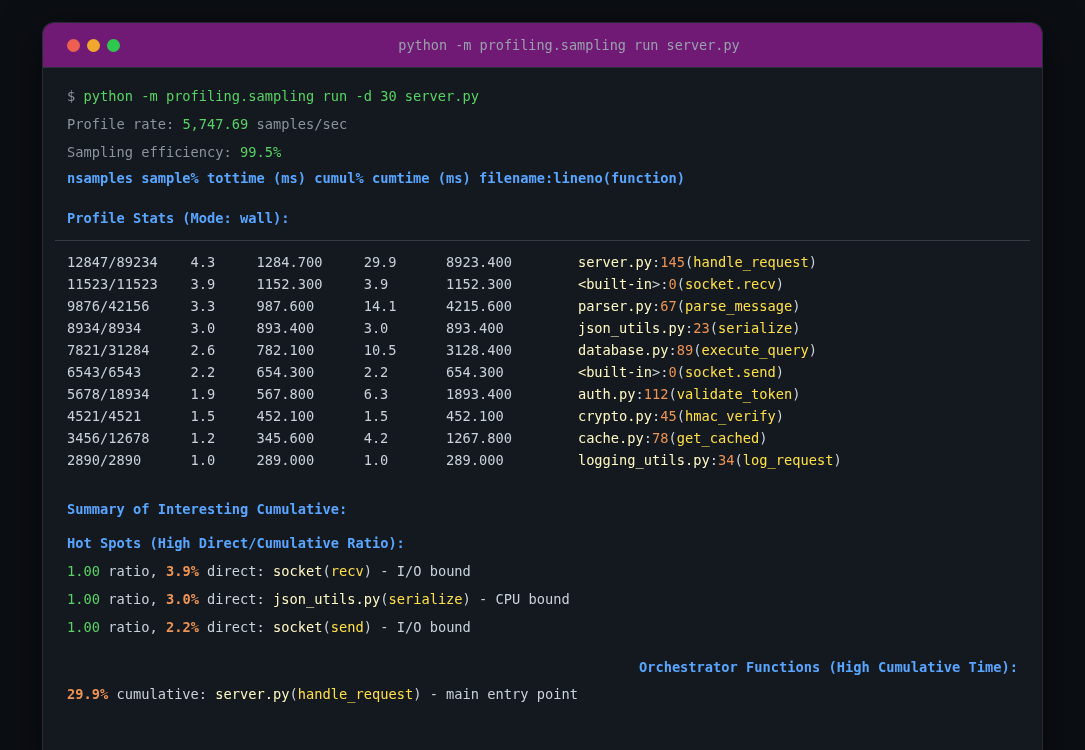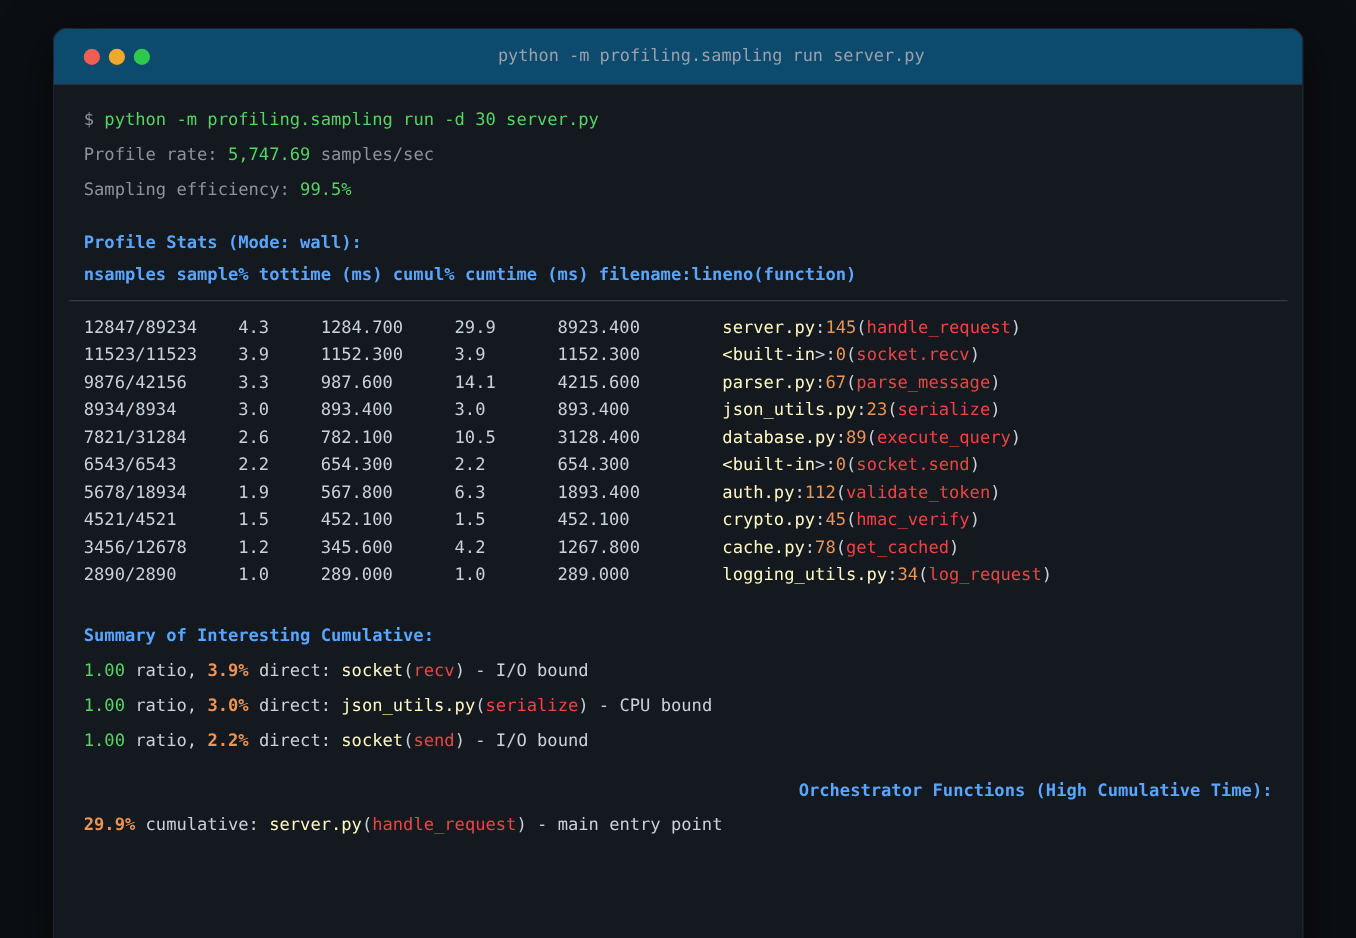--- a/index.html
+++ b/index.html
@@ -16,7 +16,7 @@
     box-sizing:border-box;overflow:hidden;
   }
   .titlebar{
-    height:45px;background:#0c4a6e;border-bottom:1px solid #2c323b;
+    height:45px;background:#701a75;border-bottom:1px solid #2c323b;
     display:flex;align-items:center;padding:0 24px;box-sizing:border-box;
   }
   .lights{display:flex;align-items:center;gap:7px;}

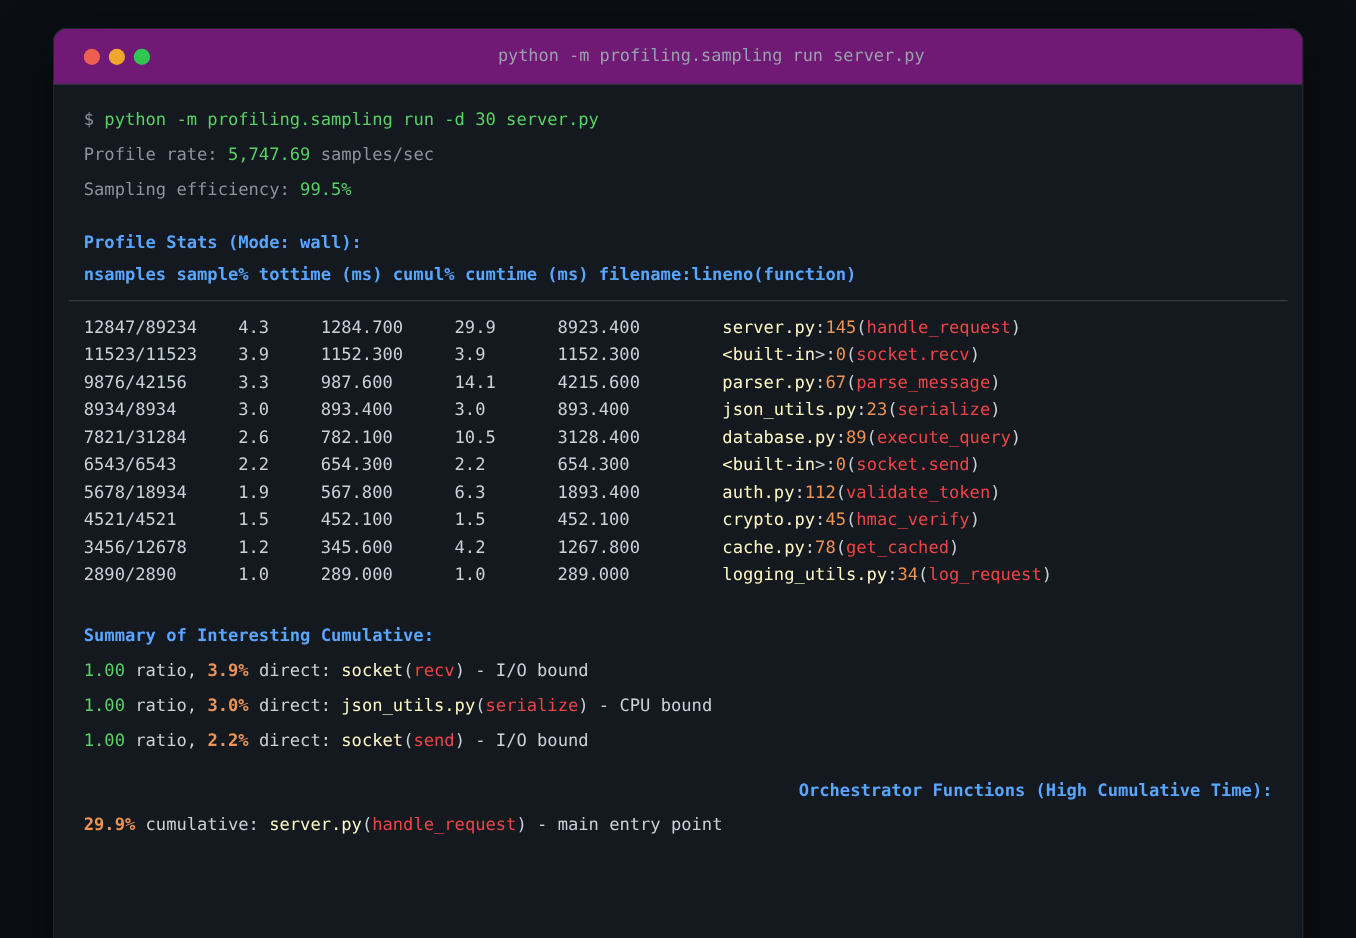--- a/index.html
+++ b/index.html
@@ -68,8 +68,8 @@
         <div class="line"><span class="c-muted">$ </span><span class="c-green">python -m profiling.sampling run -d 30 server.py</span></div>
         <div class="line stat"><span class="c-muted">Profile rate: </span><span class="c-green">5,747.69</span><span class="c-muted"> samples/sec</span></div>
         <div class="line stat"><span class="c-muted">Sampling efficiency: </span><span class="c-green">99.5%</span></div>
+        <div class="line colhdr"><span class="c-blueh">nsamples sample% tottime (ms) cumul% cumtime (ms) filename:lineno(function)</span></div>
         <div class="line sec"><span class="c-blueh">Profile Stats (Mode: wall):</span></div>
-        <div class="line colhdr"><span class="c-blueh">nsamples sample% tottime (ms) cumul% cumtime (ms) filename:lineno(function)</span></div>
         <div class="divider"></div>
         <div class="line trow"><span class="col w1 c-text">12847/89234</span><span class="col w2 c-text">4.3</span><span class="col w3 c-text">1284.700</span><span class="col w4 c-text">29.9</span><span class="col w5 c-text">8923.400</span><span class="c-text">   </span><span class="c-greenfile">server.py</span><span class="c-punct">:</span><span class="c-orange">145</span><span class="c-punct">(</span><span class="c-bluefn">handle_request</span><span class="c-punct">)</span></div>
         <div class="line trow"><span class="col w1 c-text">11523/11523</span><span class="col w2 c-text">3.9</span><span class="col w3 c-text">1152.300</span><span class="col w4 c-text">3.9</span><span class="col w5 c-text">1152.300</span><span class="c-text">   </span><span class="c-greenfile">&lt;built-in</span><span class="c-punct">&gt;</span><span class="c-punct">:</span><span class="c-orange">0</span><span class="c-punct">(</span><span class="c-bluefn">socket.recv</span><span class="c-punct">)</span></div>

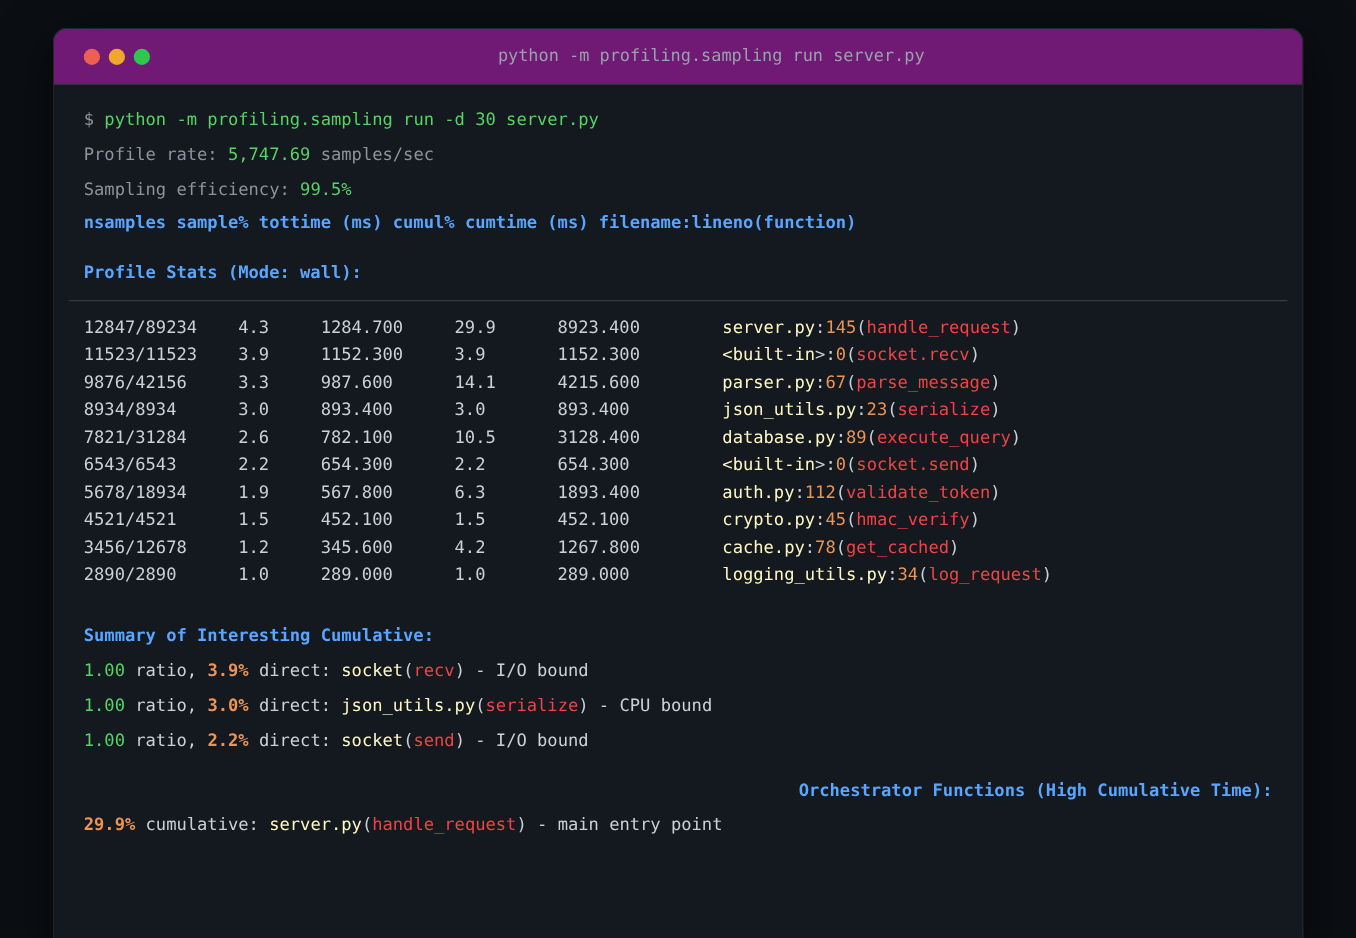--- a/index.html
+++ b/index.html
@@ -47,7 +47,7 @@
   .c-green{color:#57d364;font-weight:400;}
   .c-greenfile{color:#fef9c3;}
   .c-blueh{color:#58a6ff;font-weight:700;}
-  .c-bluefn{color:#ef4444;}
+  .c-bluefn{color:#fde047;}
   .c-orange{color:#ed9454;}
   .c-orangeb{color:#ed9454;font-weight:600;}
 </style>

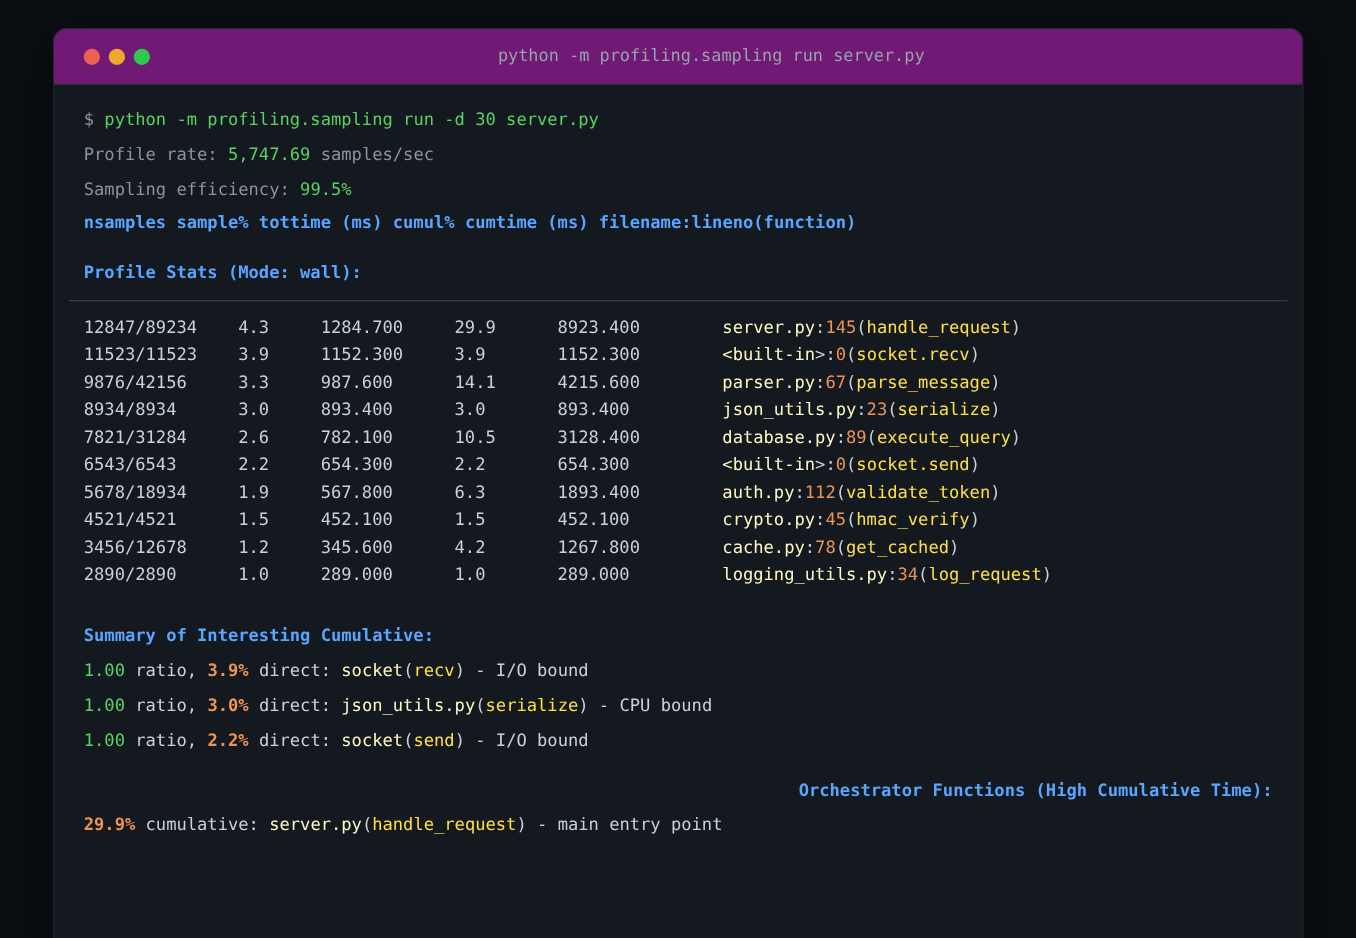--- a/index.html
+++ b/index.html
@@ -82,6 +82,7 @@
         <div class="line trow"><span class="col w1 c-text">3456/12678</span><span class="col w2 c-text">1.2</span><span class="col w3 c-text">345.600</span><span class="col w4 c-text">4.2</span><span class="col w5 c-text">1267.800</span><span class="c-text">   </span><span class="c-greenfile">cache.py</span><span class="c-punct">:</span><span class="c-orange">78</span><span class="c-punct">(</span><span class="c-bluefn">get_cached</span><span class="c-punct">)</span></div>
         <div class="line trow"><span class="col w1 c-text">2890/2890</span><span class="col w2 c-text">1.0</span><span class="col w3 c-text">289.000</span><span class="col w4 c-text">1.0</span><span class="col w5 c-text">289.000</span><span class="c-text">   </span><span class="c-greenfile">logging_utils.py</span><span class="c-punct">:</span><span class="c-orange">34</span><span class="c-punct">(</span><span class="c-bluefn">log_request</span><span class="c-punct">)</span></div>
         <div class="line sec big-gap"><span class="c-blueh">Summary of Interesting Cumulative:</span></div>
+        <div class="line sec small-gap"><span class="c-blueh">Hot Spots (High Direct/Cumulative Ratio):</span></div>
         <div class="line"><span class="c-green">1.00</span><span class="c-text"> ratio, </span><span class="c-orangeb">3.9%</span><span class="c-text"> direct: </span><span class="c-greenfile">socket</span><span class="c-punct">(</span><span class="c-bluefn">recv</span><span class="c-punct">)</span><span class="c-text"> - I/O bound</span></div>
         <div class="line"><span class="c-green">1.00</span><span class="c-text"> ratio, </span><span class="c-orangeb">3.0%</span><span class="c-text"> direct: </span><span class="c-greenfile">json_utils.py</span><span class="c-punct">(</span><span class="c-bluefn">serialize</span><span class="c-punct">)</span><span class="c-text"> - CPU bound</span></div>
         <div class="line"><span class="c-green">1.00</span><span class="c-text"> ratio, </span><span class="c-orangeb">2.2%</span><span class="c-text"> direct: </span><span class="c-greenfile">socket</span><span class="c-punct">(</span><span class="c-bluefn">send</span><span class="c-punct">)</span><span class="c-text"> - I/O bound</span></div>

